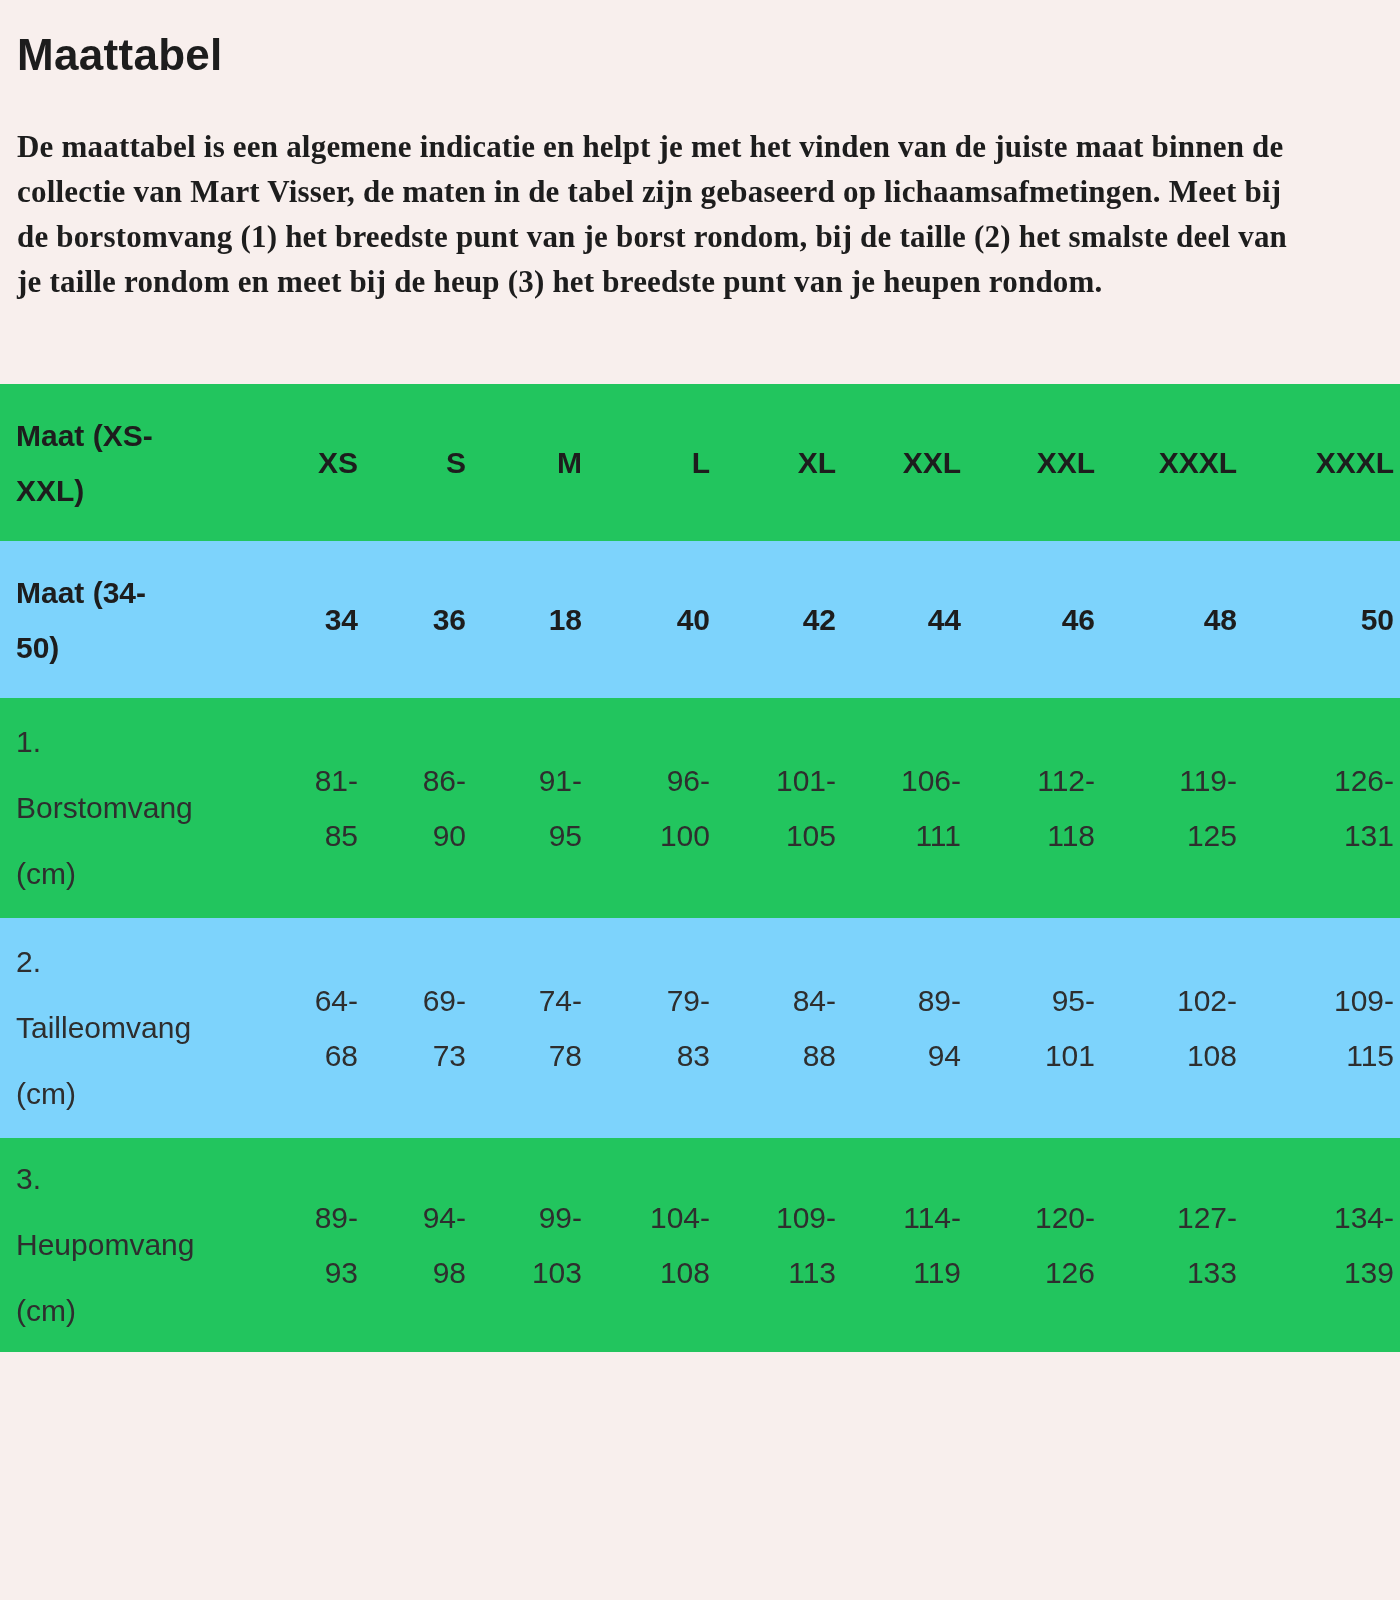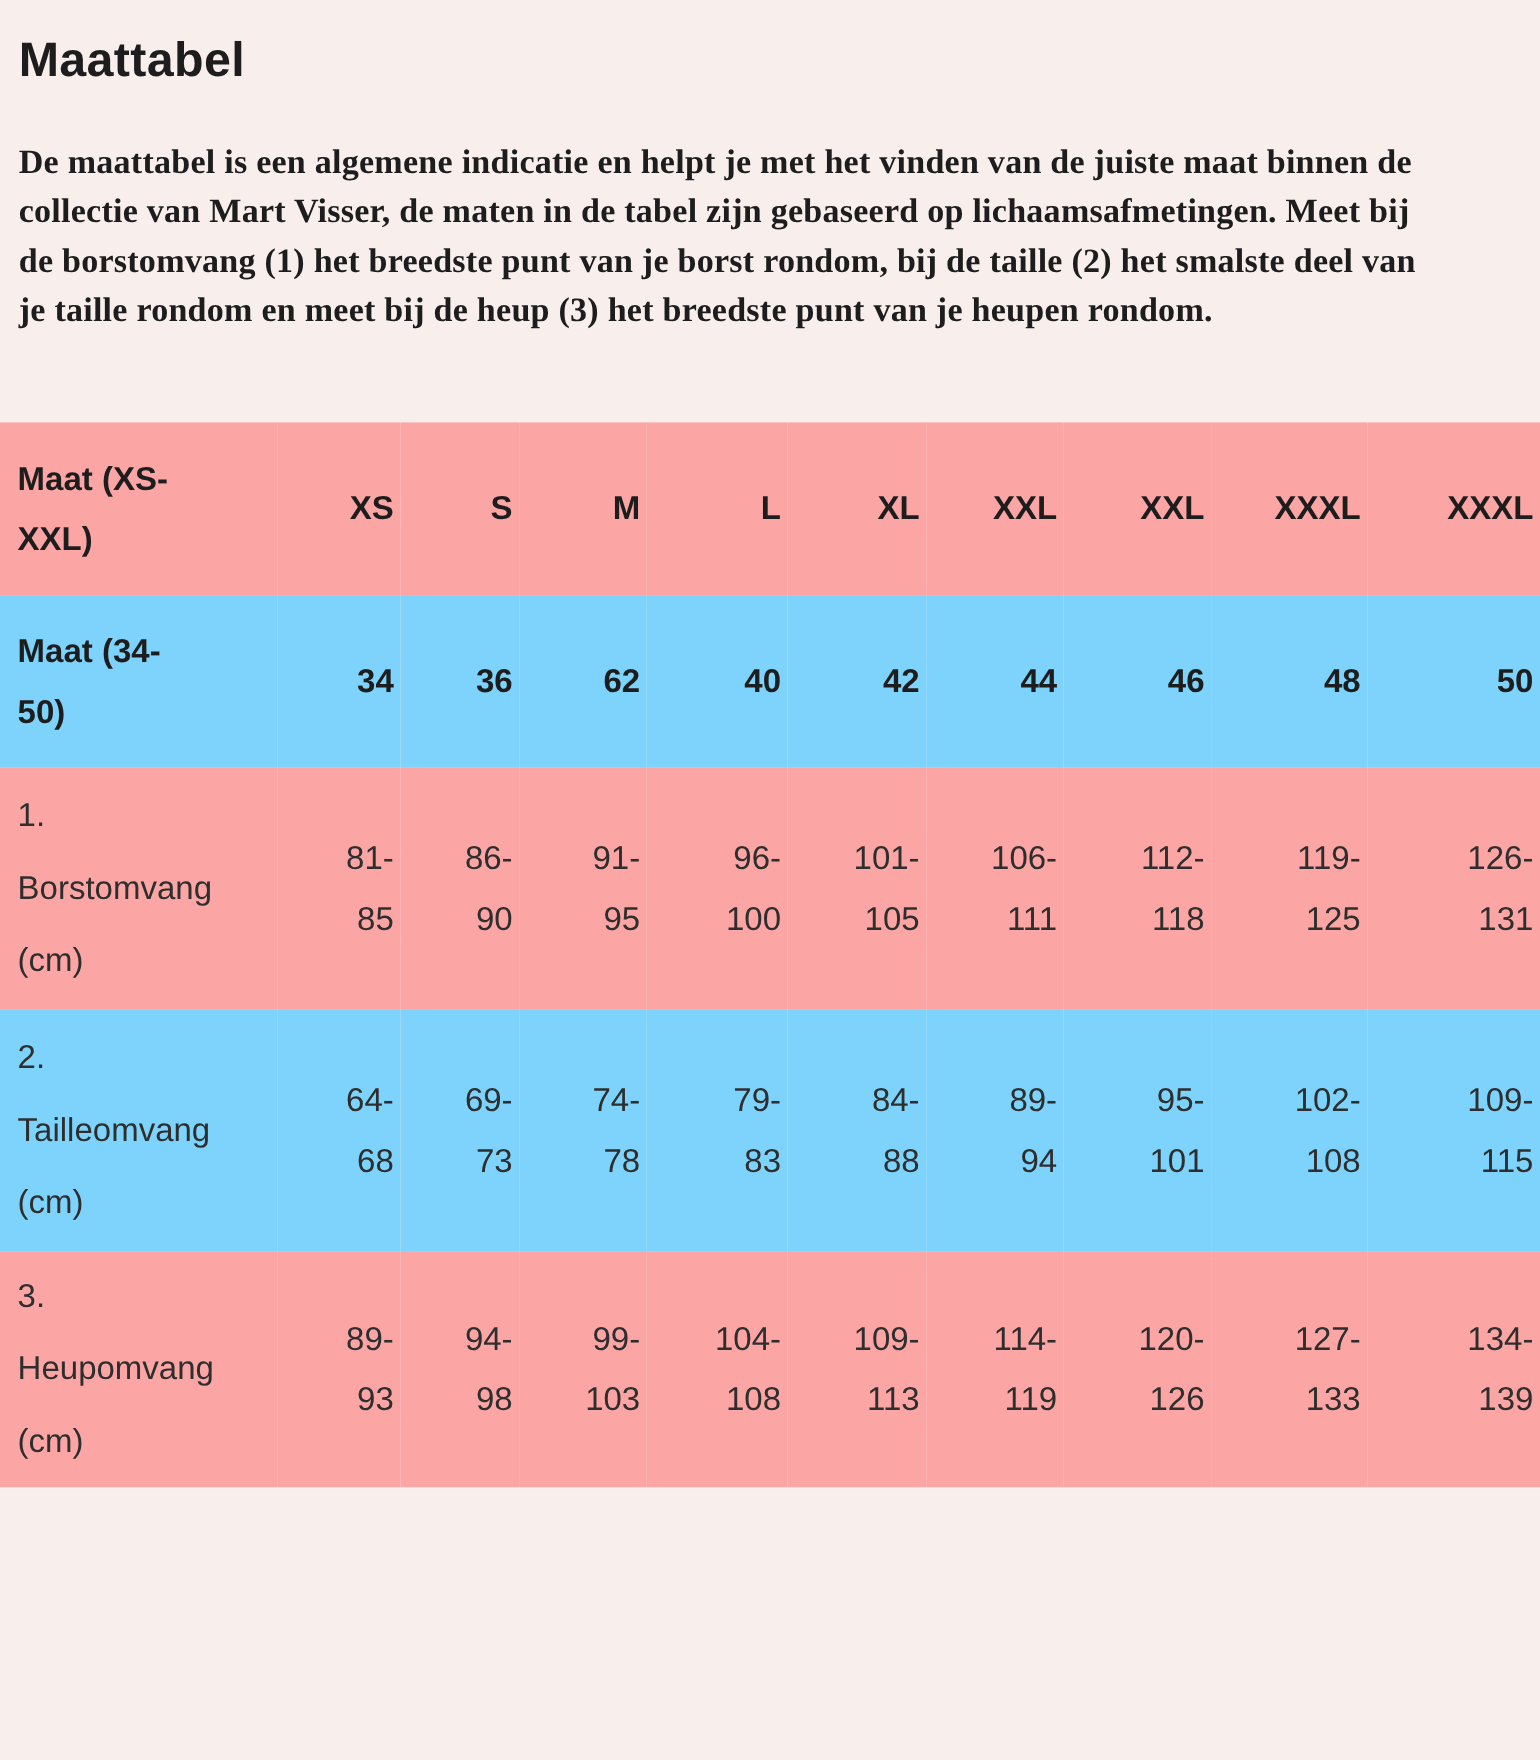--- a/index.html
+++ b/index.html
@@ -49,7 +49,7 @@
   .col-d8 { width: 142px; }
   .col-d9 { width: 157px; }
 
-  .size-table tr.row-white { background: #fca5a5; }
+  .size-table tr.row-white { background: #22c55e; }
   .size-table tr.row-pink  { background: #7dd3fc; }
   .size-table tr.row-size    { height: 157px; }
   .size-table tr.row-measure { height: 220px; }

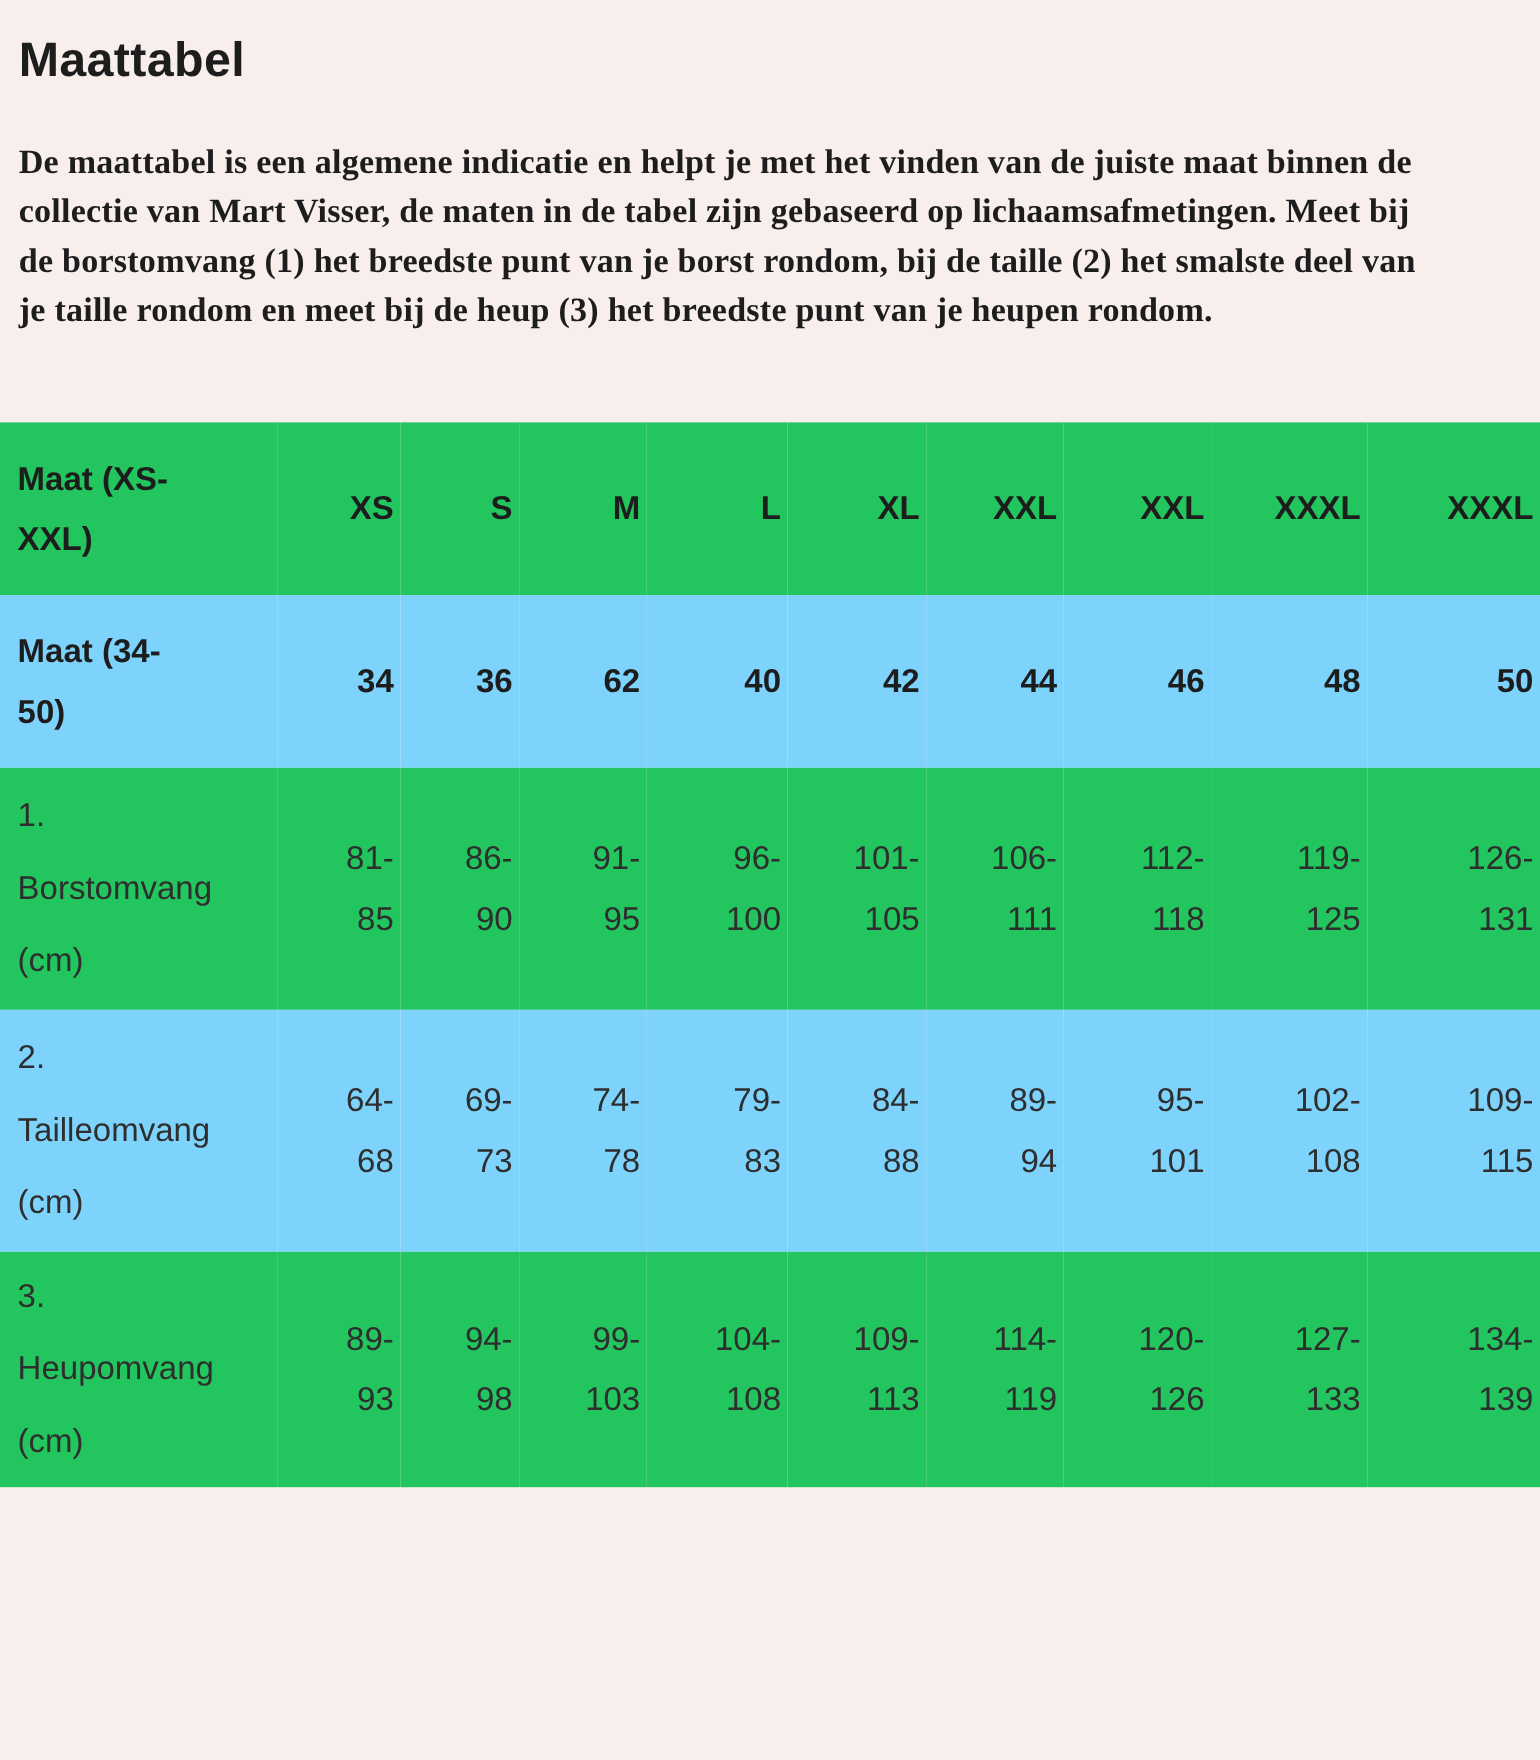--- a/index.html
+++ b/index.html
@@ -122,7 +122,7 @@
 50)</th>
         <td class="value-cell">34</td>
         <td class="value-cell">36</td>
-        <td class="value-cell">62</td>
+        <td class="value-cell">18</td>
         <td class="value-cell">40</td>
         <td class="value-cell">42</td>
         <td class="value-cell">44</td>

